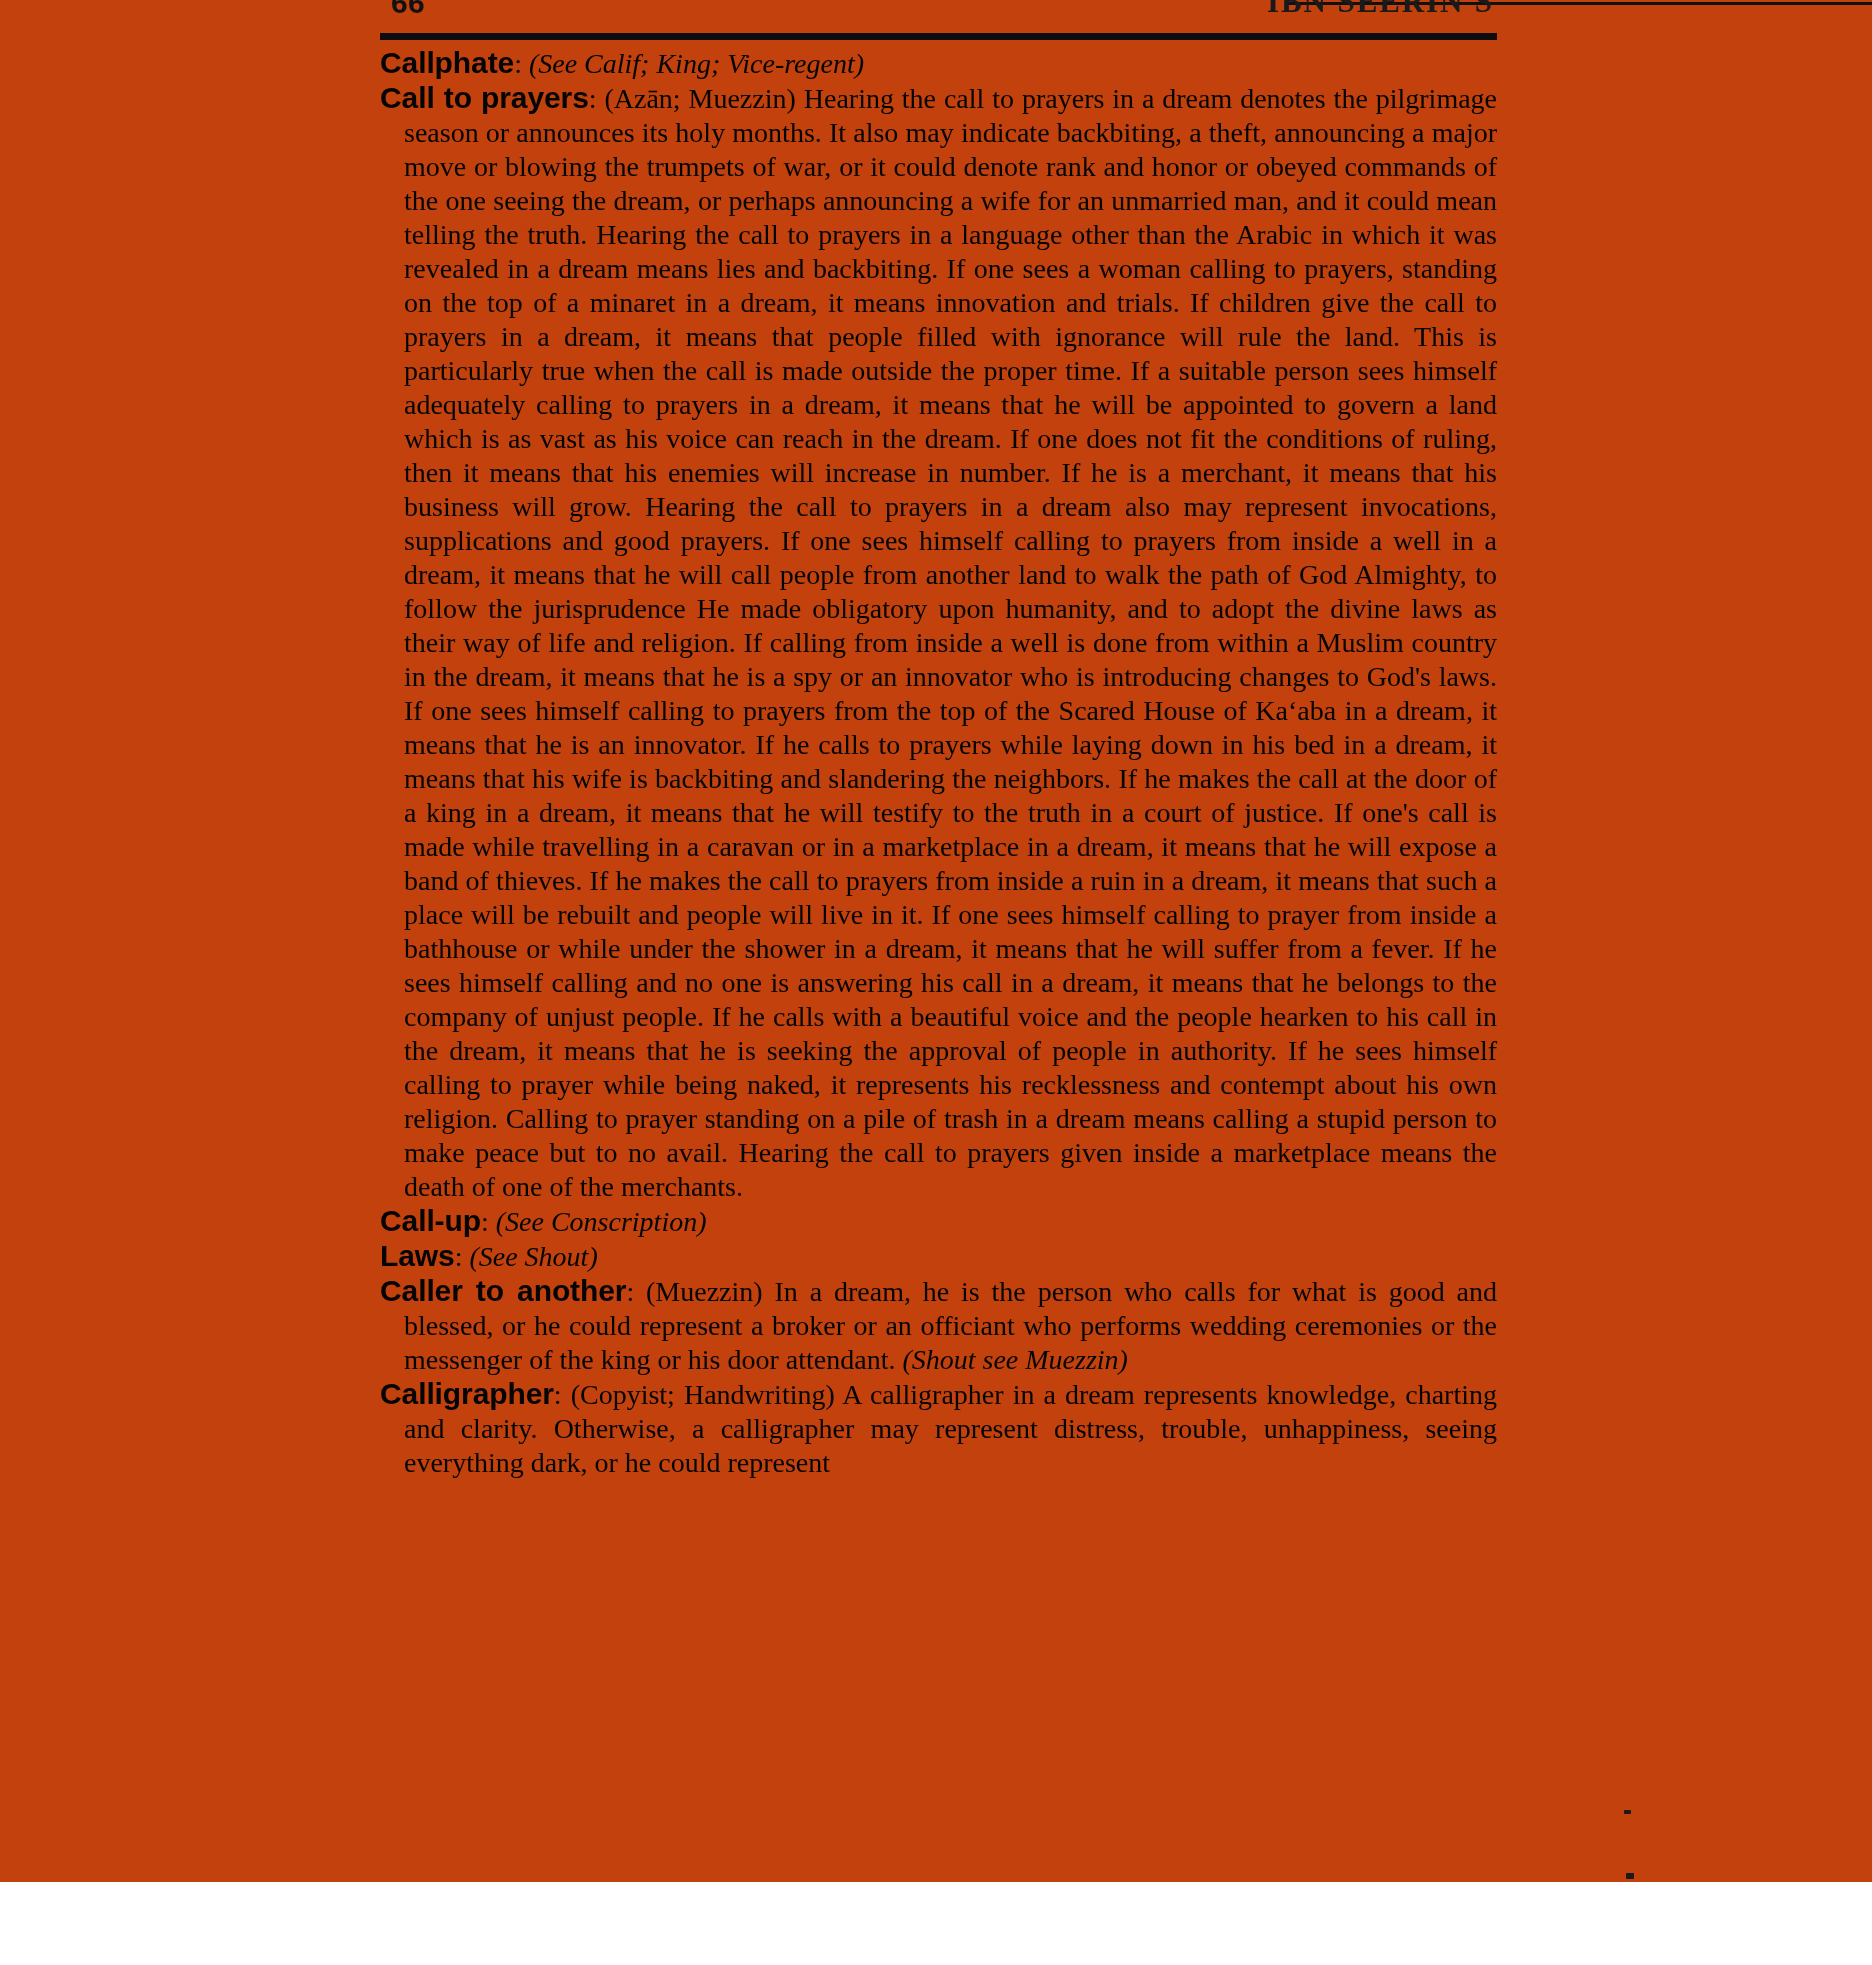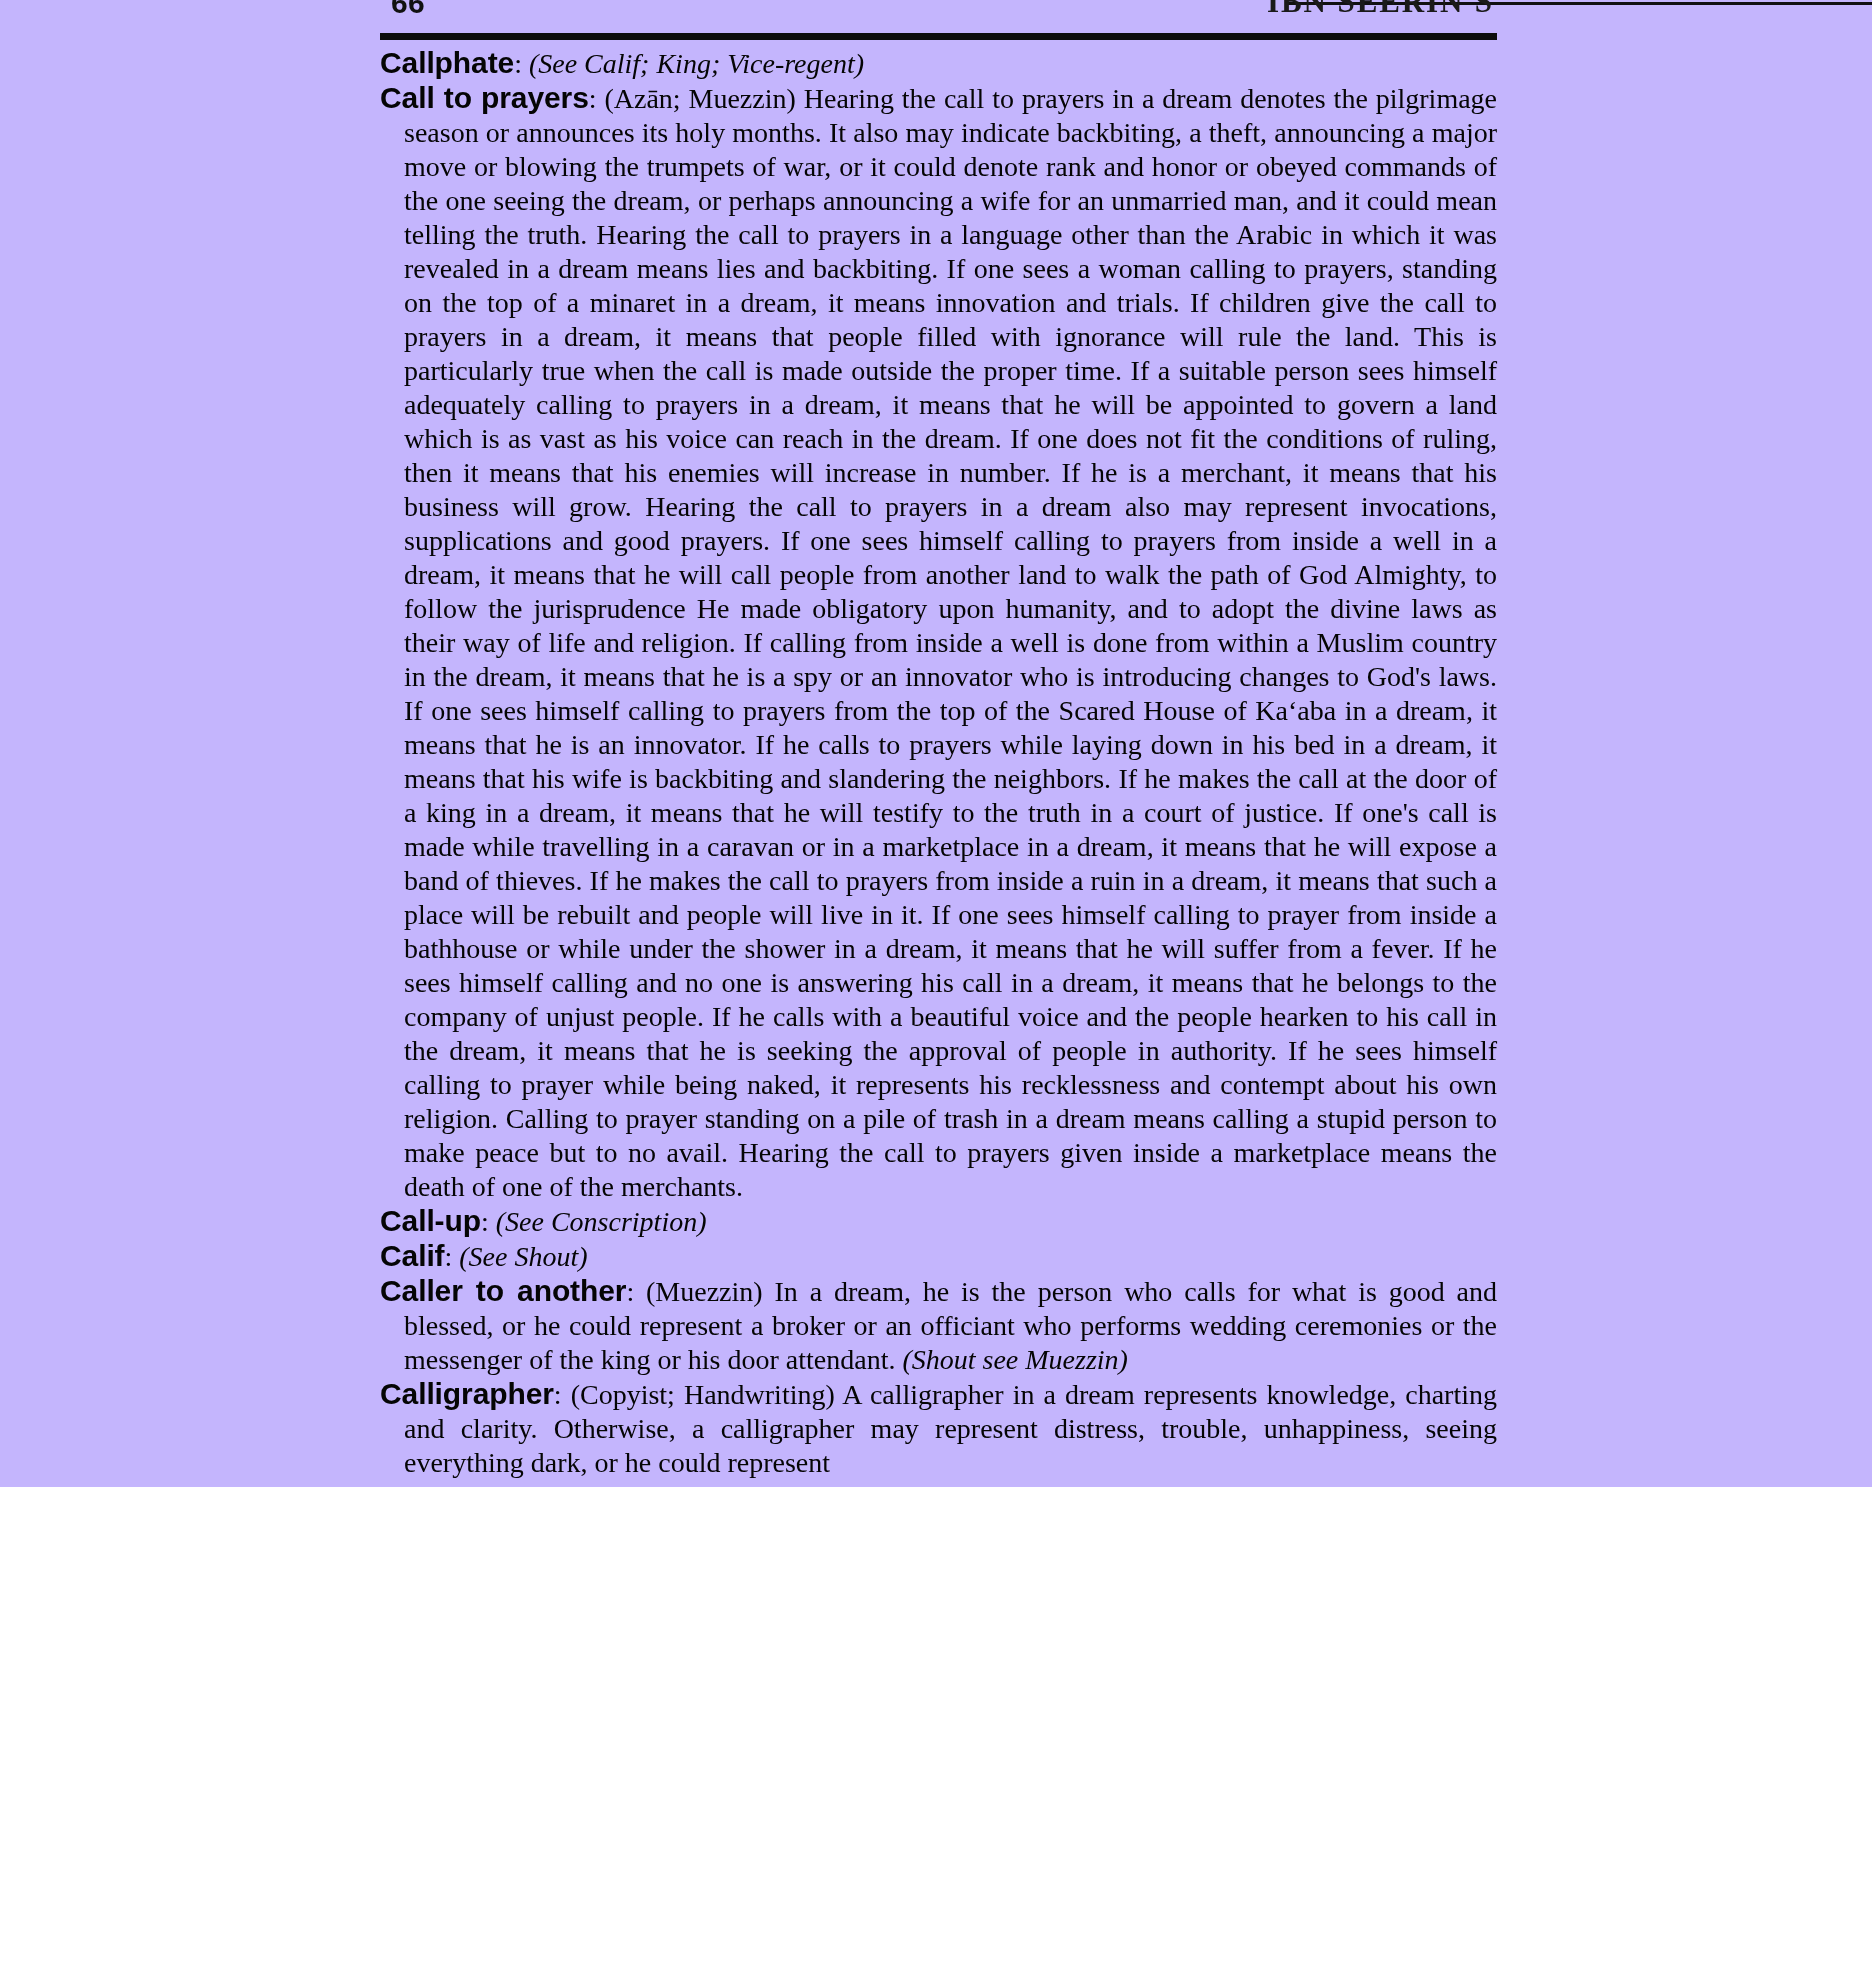--- a/index.html
+++ b/index.html
@@ -11,8 +11,8 @@
   .page {
     position: relative;
     width: 1872px;
-    height: 1487px;
-    background: #c4b5fd;
+    height: 1882px;
+    background: #c2410c;
     overflow: hidden;
     font-family: "Liberation Serif", "DejaVu Serif", serif;
     color: #000000;

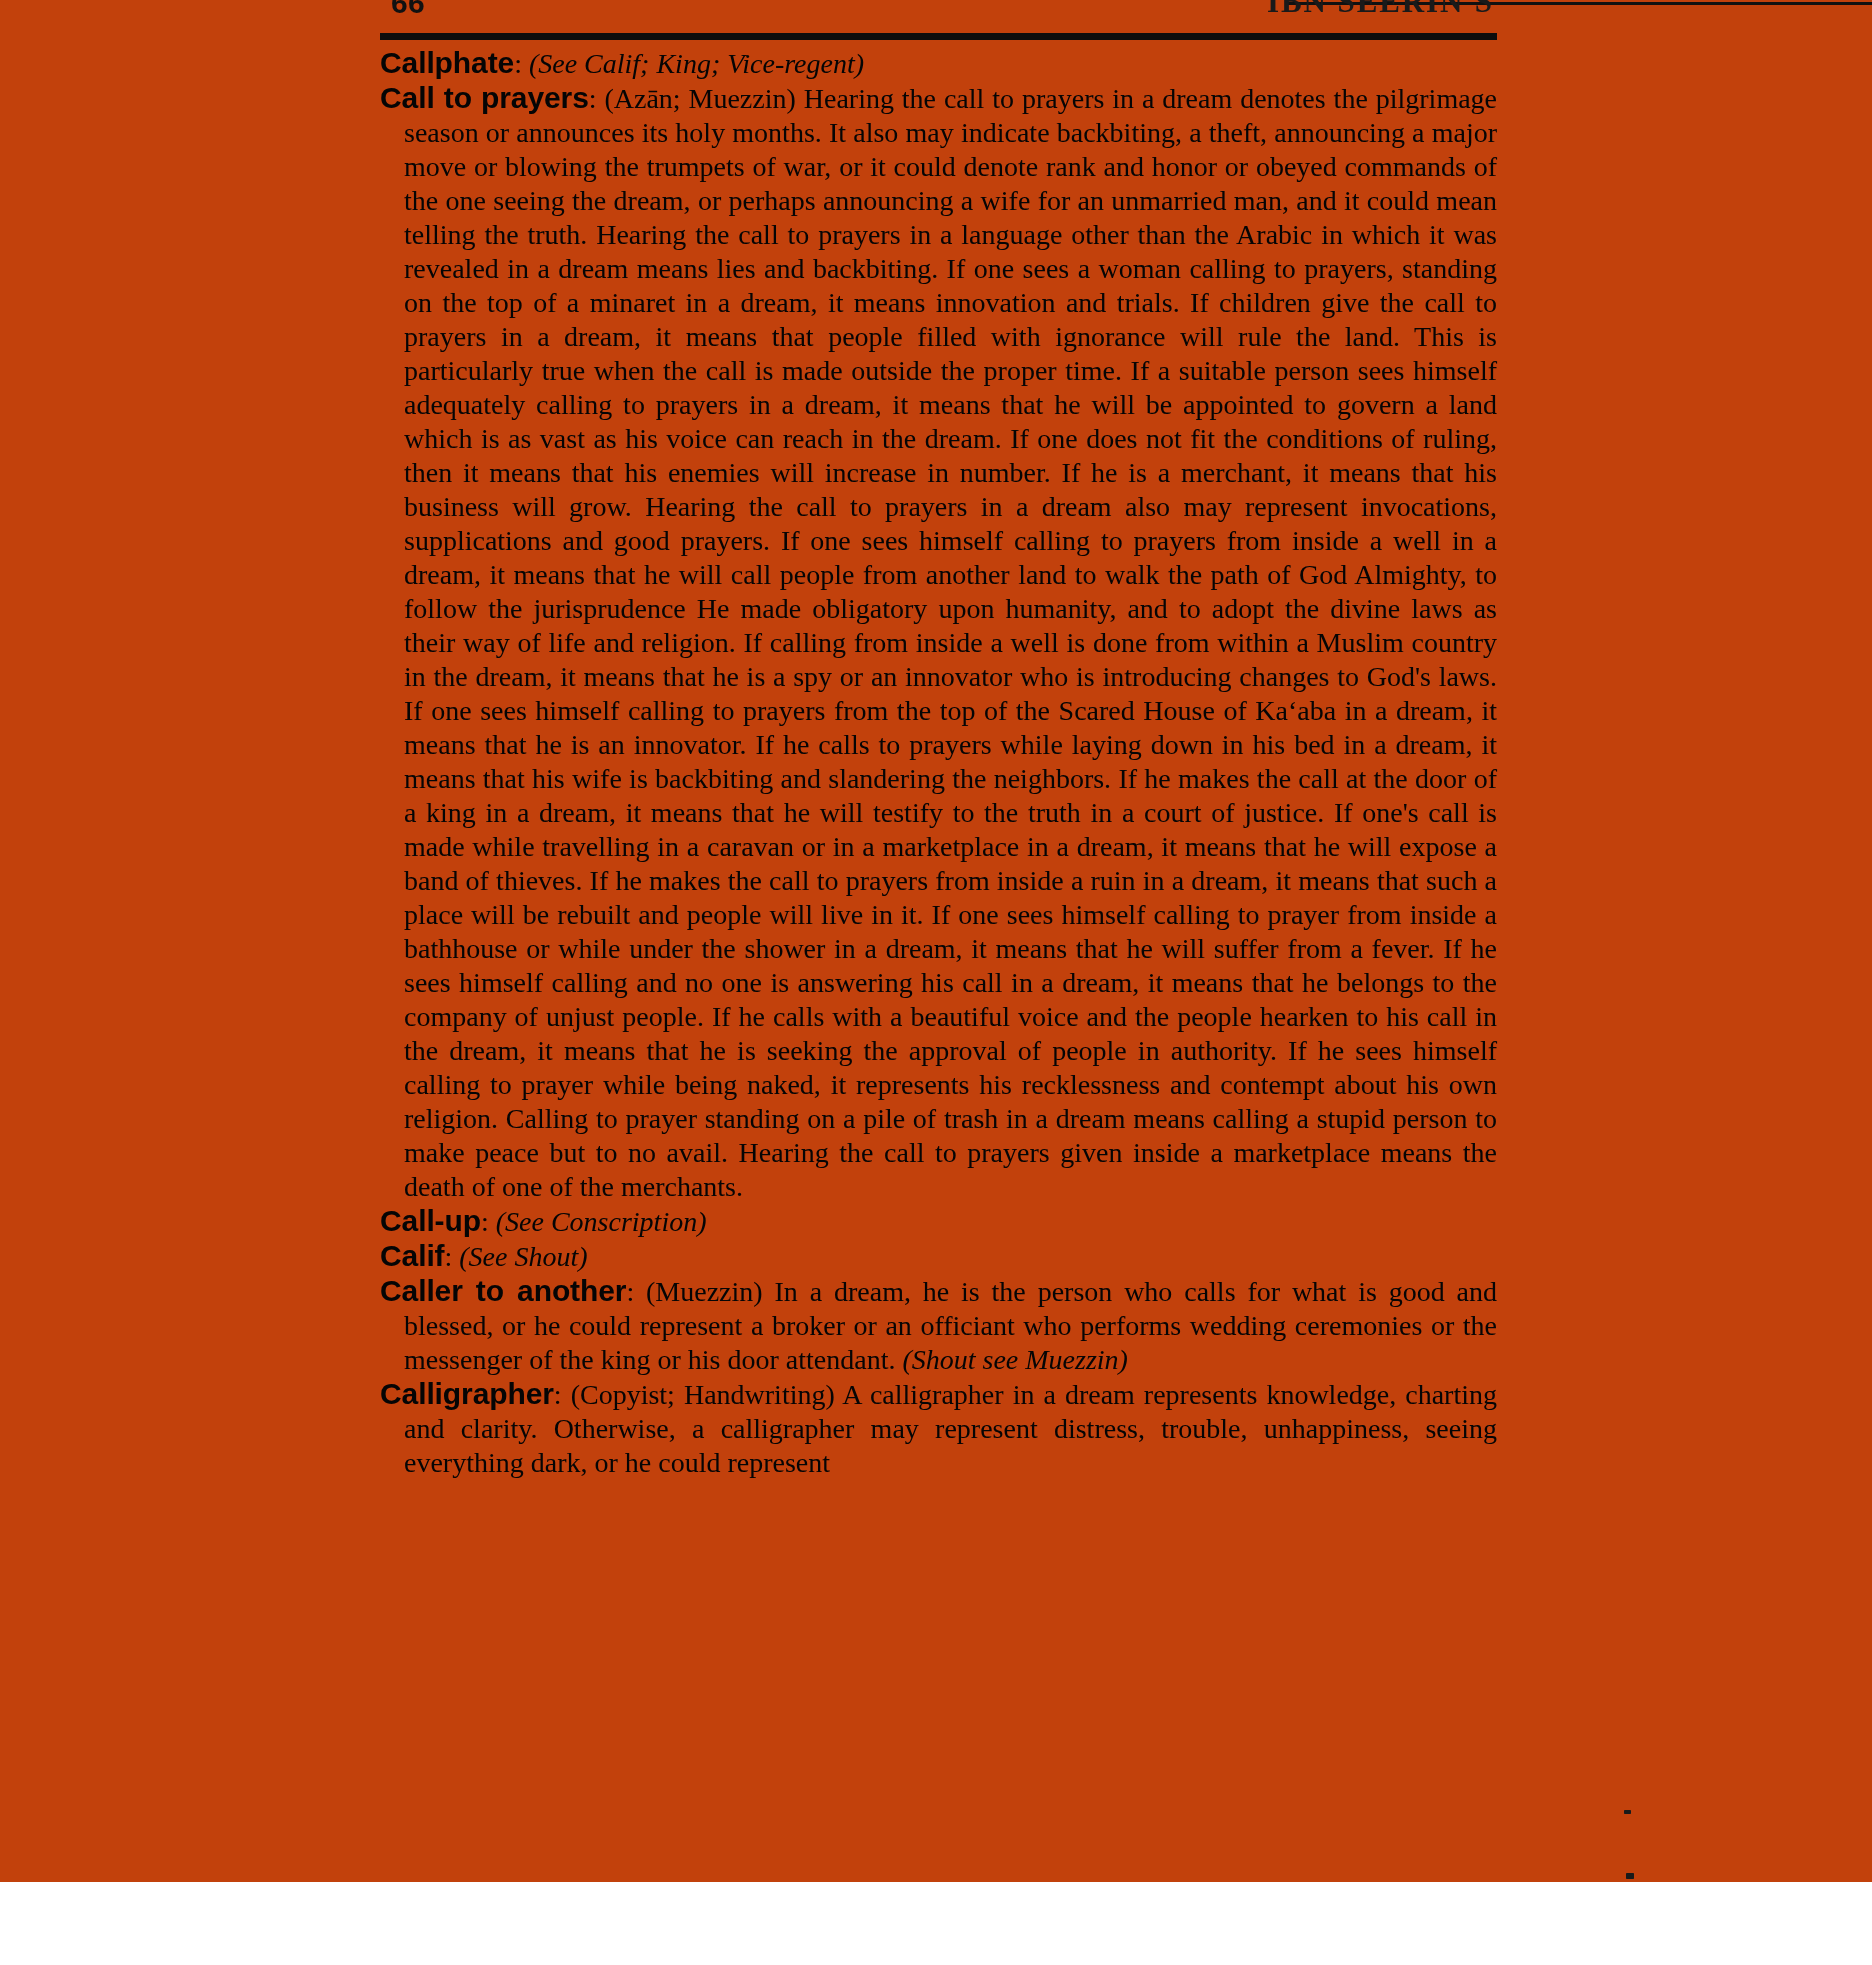--- a/index.html
+++ b/index.html
@@ -141,7 +141,7 @@
 
     <p class="para entry"><span class="headword">Call-up</span><span>: </span><span class="xref">(See Conscription)</span></p>
 
-    <p class="para entry"><span class="headword">Calif</span><span>: </span><span class="xref">(See Shout)</span></p>
+    <p class="para entry"><span class="headword">Laws</span><span>: </span><span class="xref">(See Shout)</span></p>
 
     <p class="para entry"><span class="headword">Caller to another</span><span>: </span><span>(Muezzin) In a dream, he is the person who calls for what is good and blessed, or he could represent a broker or an officiant who performs wedding ceremonies or the messenger of the king or his door attendant. </span><span class="alsosee">(Shout see Muezzin)</span></p>
 

